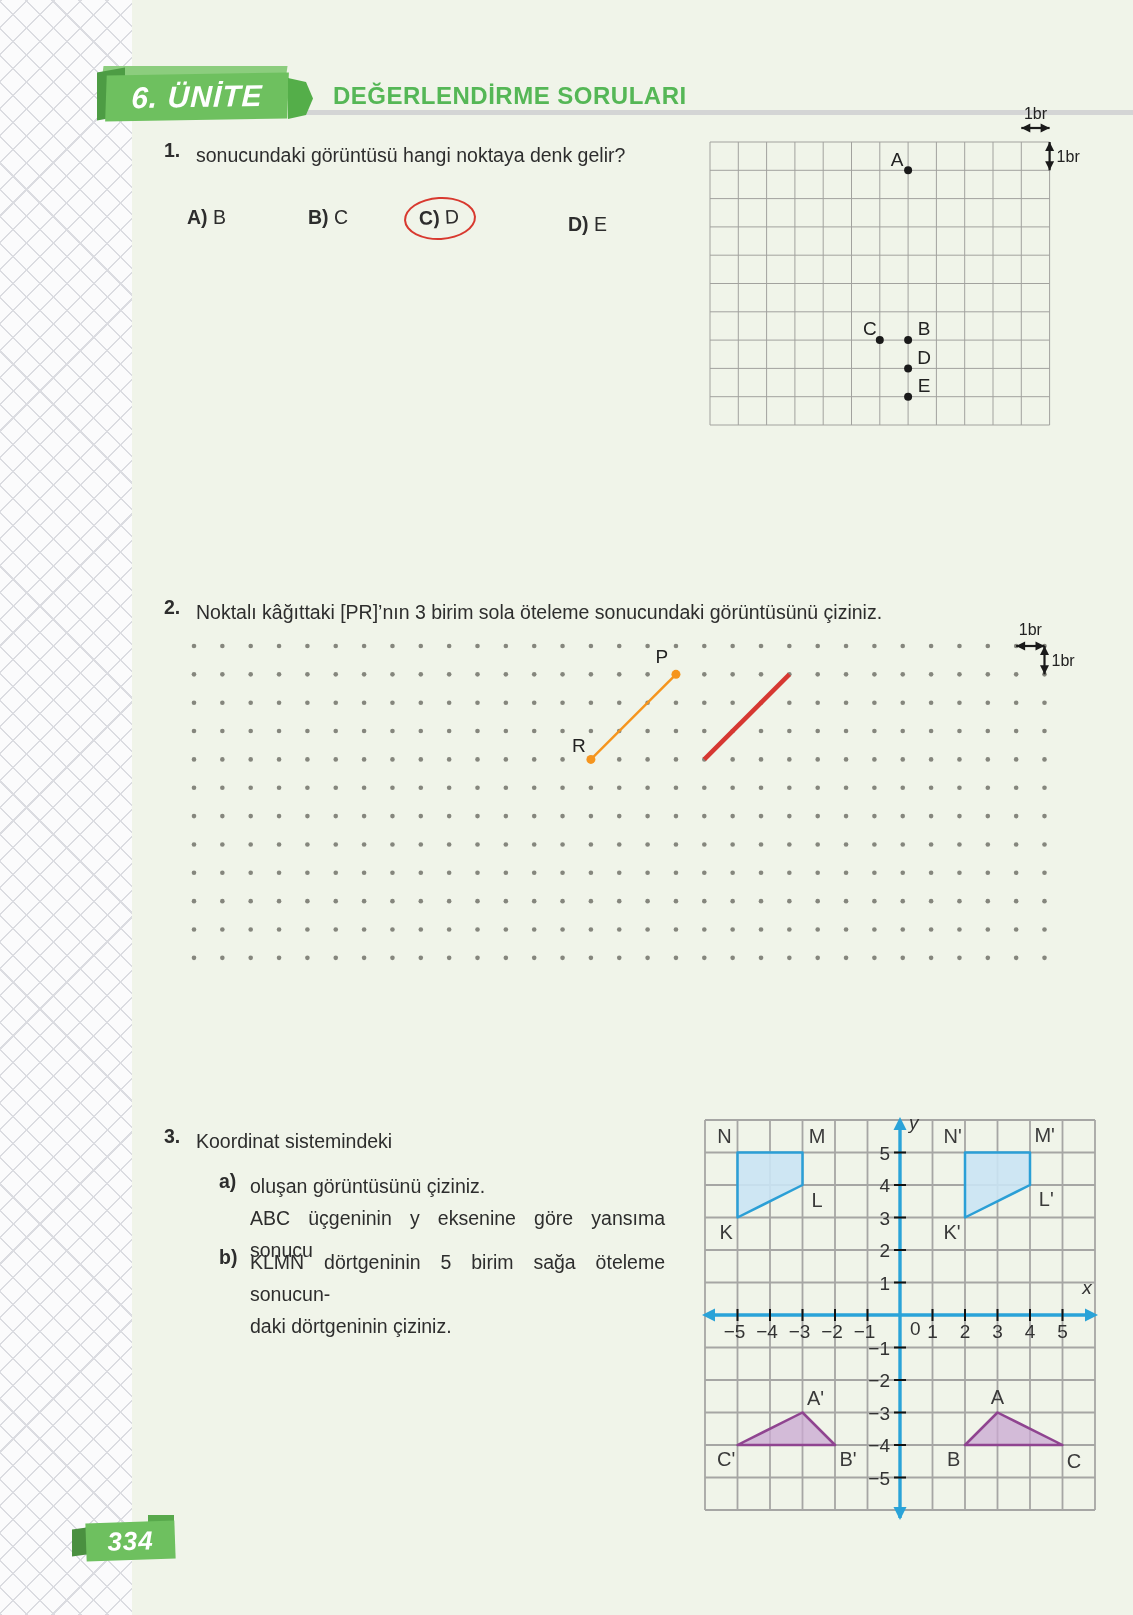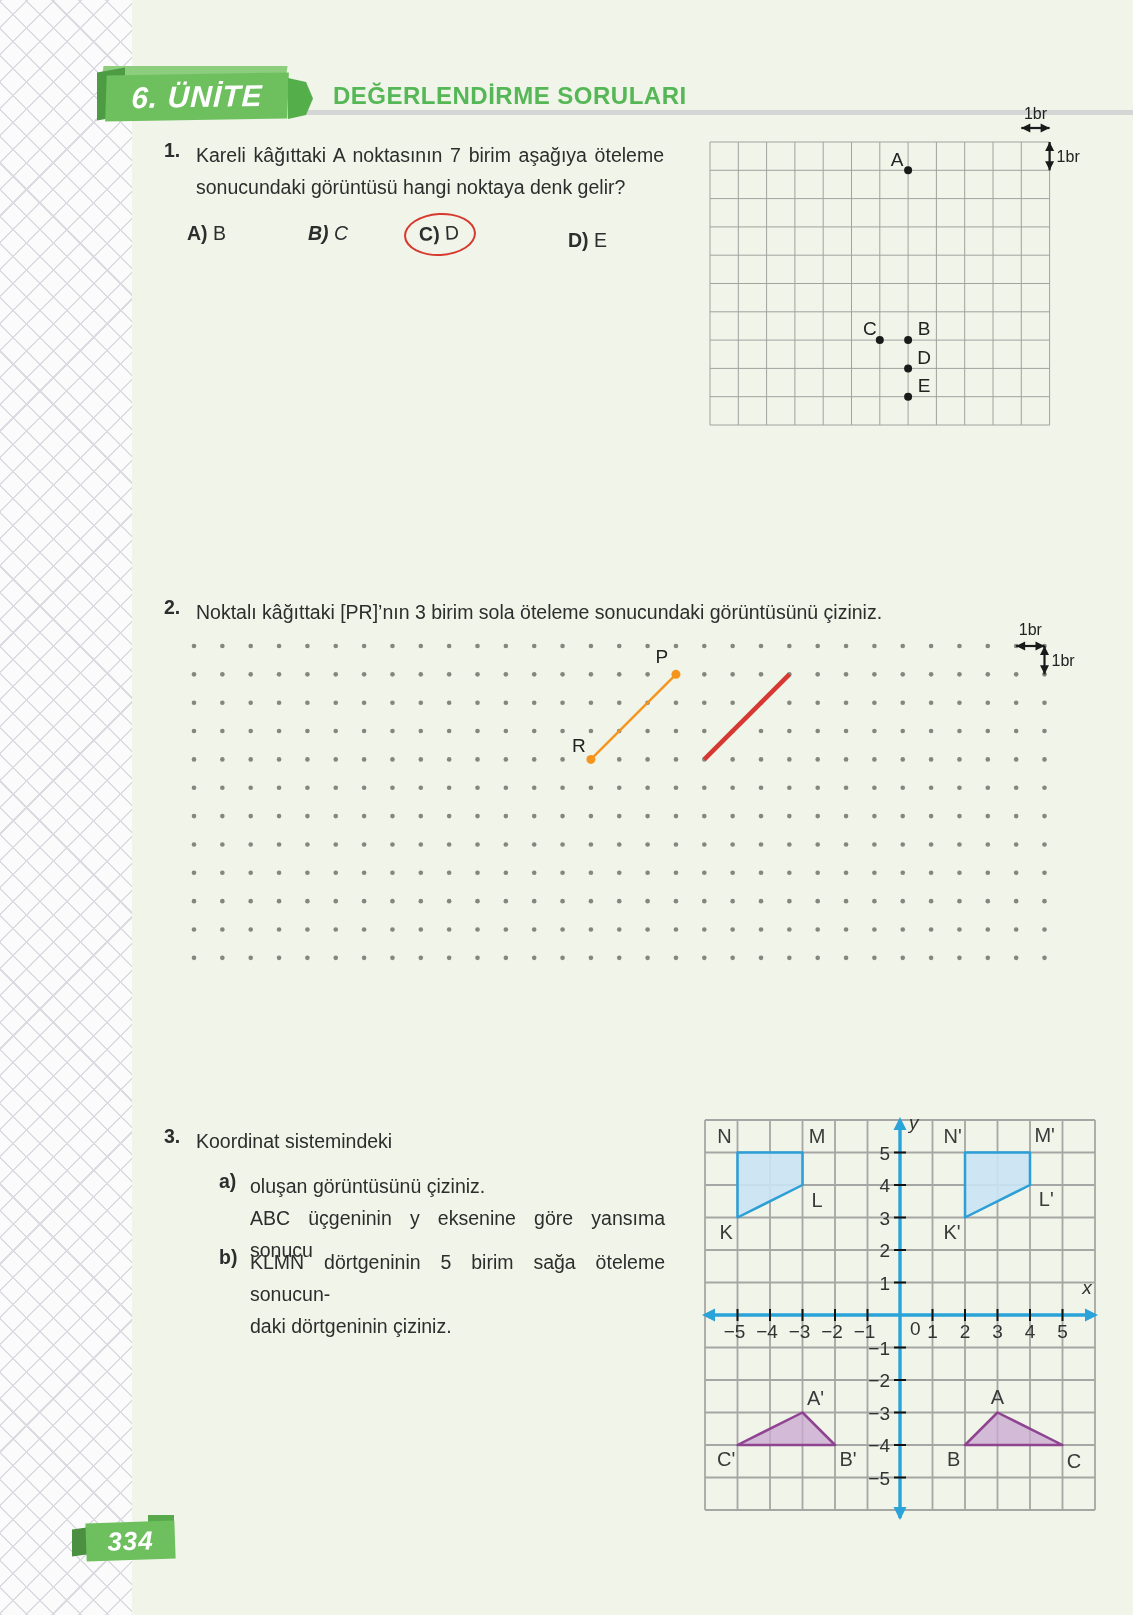--- a/index.html
+++ b/index.html
@@ -53,7 +53,6 @@
 
   <div class="qnum" style="left:164px;top:139px;">1.</div>
   <div class="qblock" style="left:196px;top:139px;width:468px;">
-    <div class="qline just">Kareli kâğıttaki A noktasının 7 birim aşağıya öteleme</div>
     <div class="qline">sonucundaki görüntüsü hangi noktaya denk gelir?</div>
   </div>
   <div>

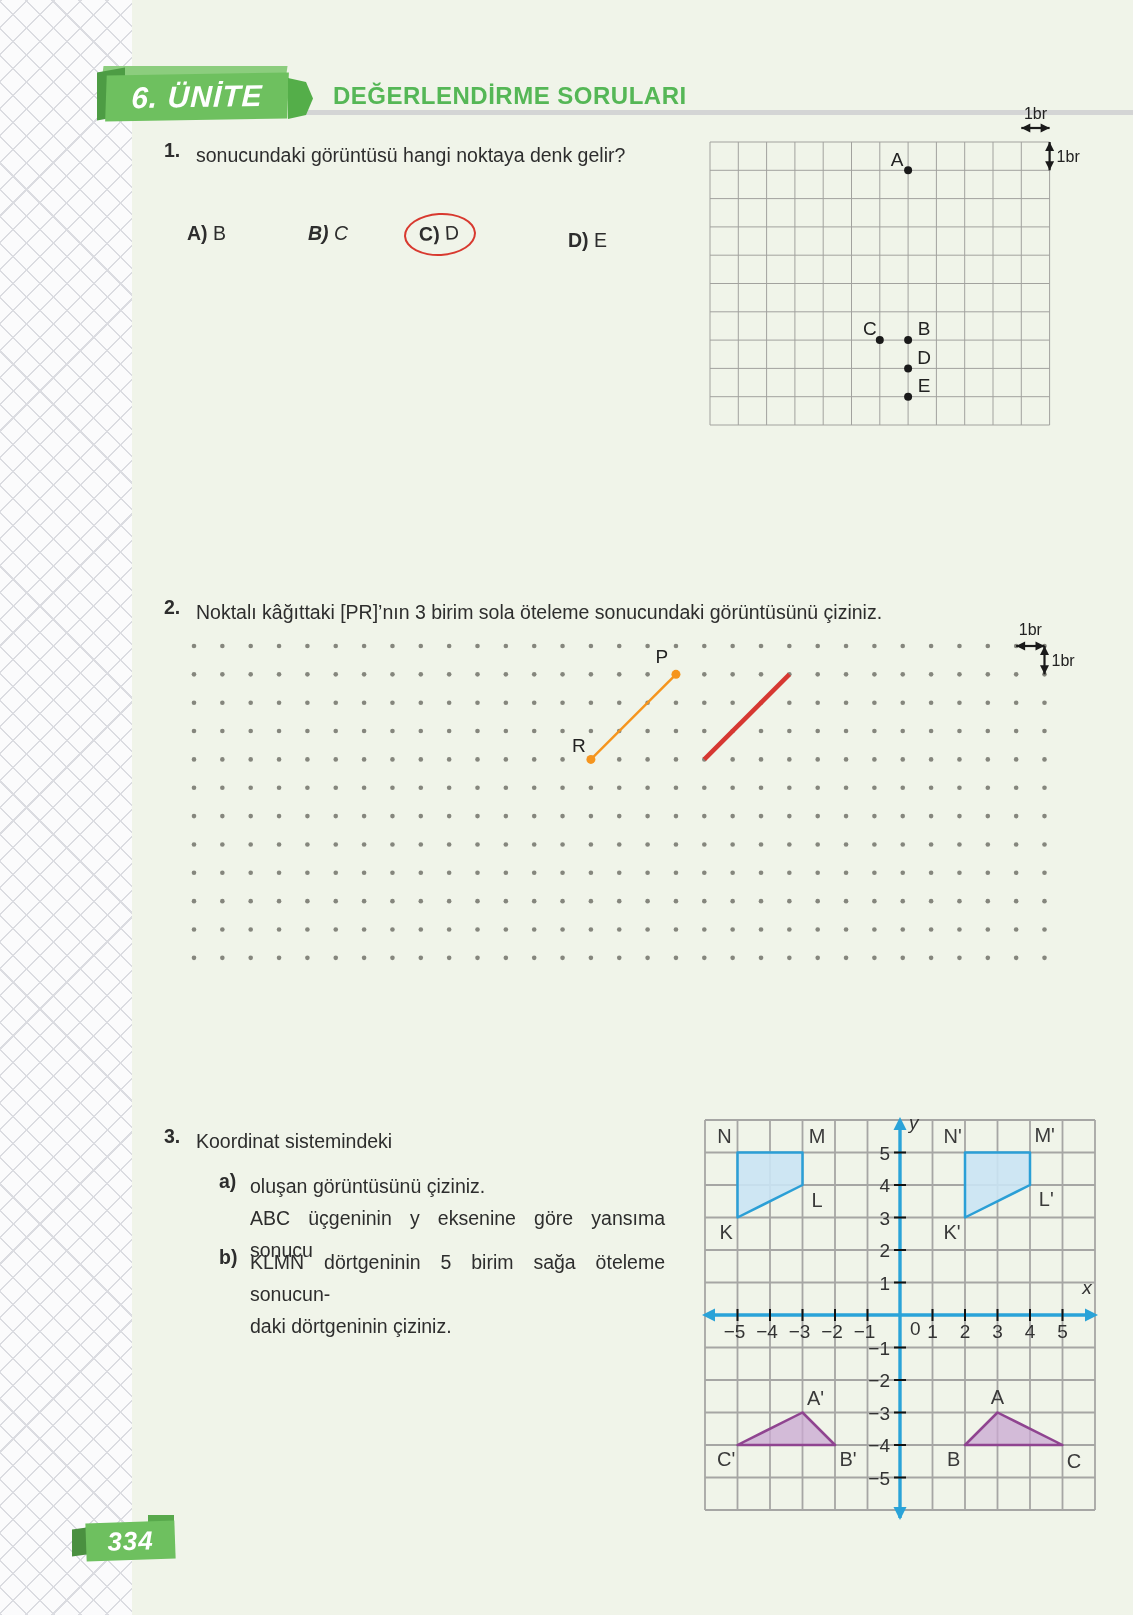--- a/index.html
+++ b/index.html
@@ -25,7 +25,7 @@
   .qline{font-size:19.5px;color:#2d2d2d;line-height:32px;white-space:nowrap;}
   .qblock{position:absolute;}
   .just{white-space:normal;text-align:justify;text-align-last:justify;}
-  .opt{position:absolute;font-size:19.5px;color:#2d2d2d;white-space:nowrap;margin-top:16px;}
+  .opt{position:absolute;font-size:19.5px;color:#2d2d2d;white-space:nowrap;}
   .opt b{font-weight:bold;}
   .circled{border:2.5px solid #d8392f;border-radius:50%;padding:7px 15px 9px 13px;transform:rotate(-3deg);display:inline-block;}
   .plabel{font-weight:bold;}

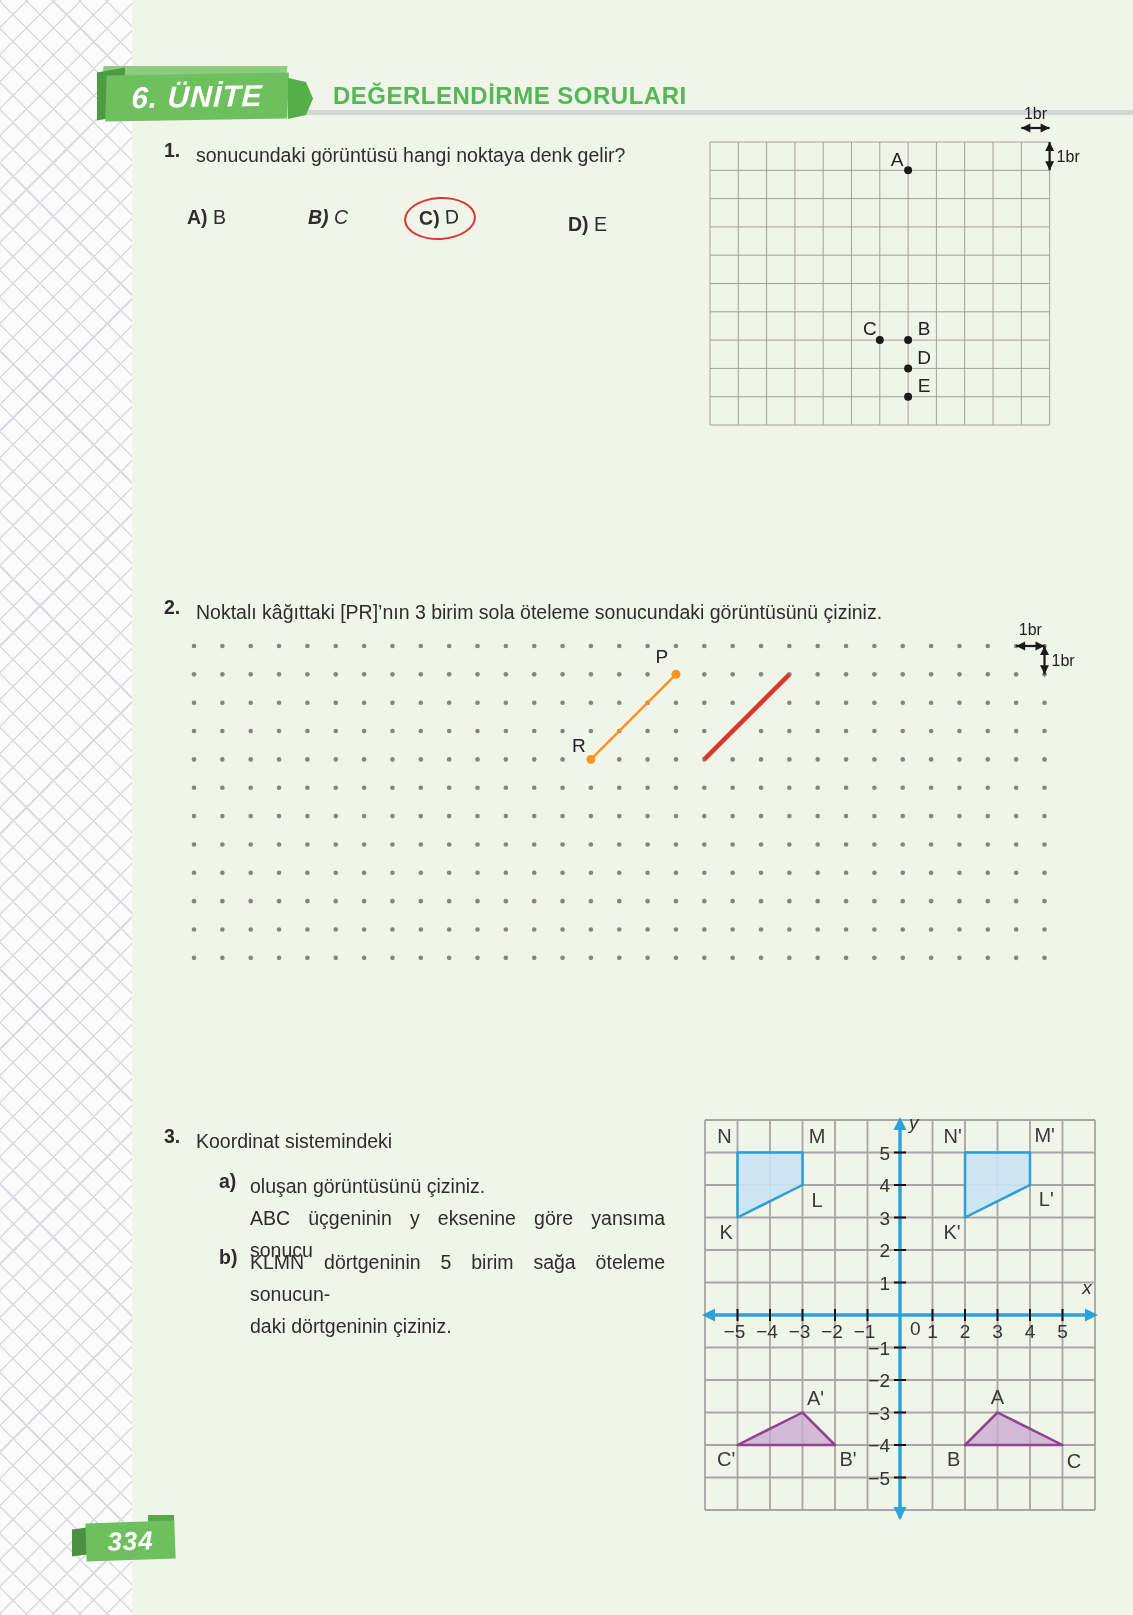--- a/index.html
+++ b/index.html
@@ -57,7 +57,7 @@
   </div>
   <div>
     <span class="opt" style="left:187px;top:206px;"><b>A)</b> <span>B</span></span>
-    <span class="opt" style="left:308px;top:206px;font-style:italic;"><b>B)</b> <span>C</span></span>
+    <span class="opt" style="left:308px;top:206px;"><b>B)</b> <span>C</span></span>
     <span class="opt" style="left:404px;top:197px;"><span class="circled"><b>C)</b> <span>D</span></span></span>
     <span class="opt" style="left:568px;top:213px;"><b>D)</b> <span>E</span></span>
   </div>

